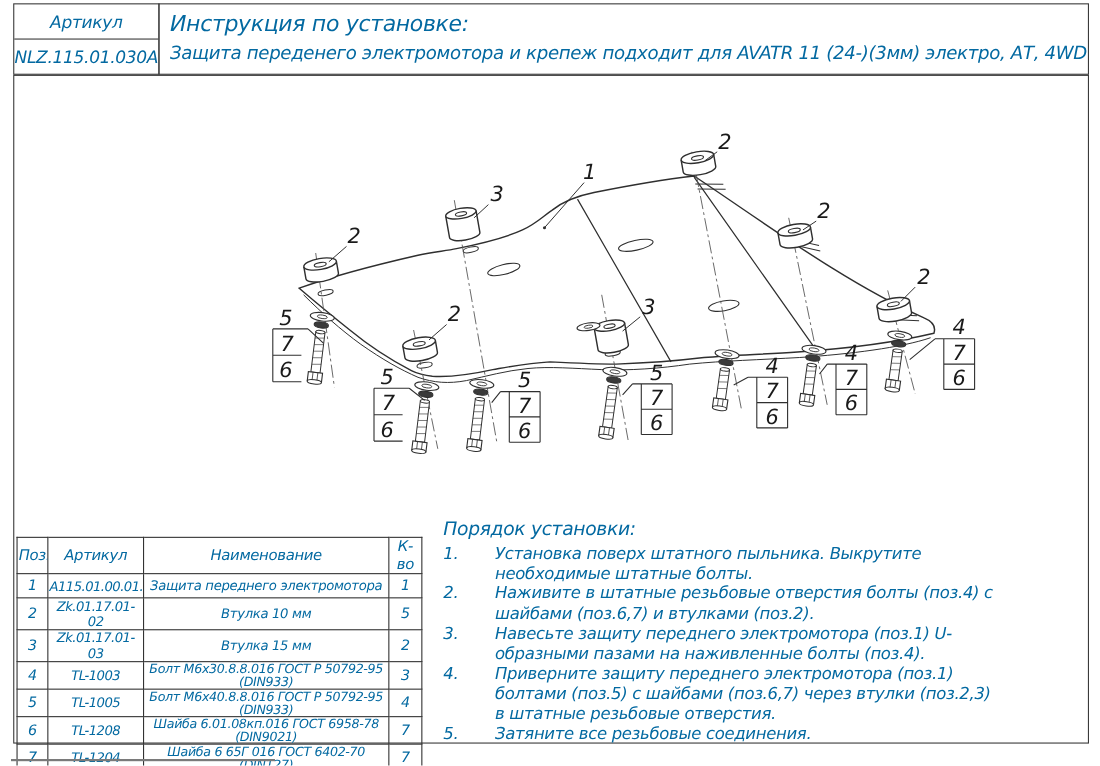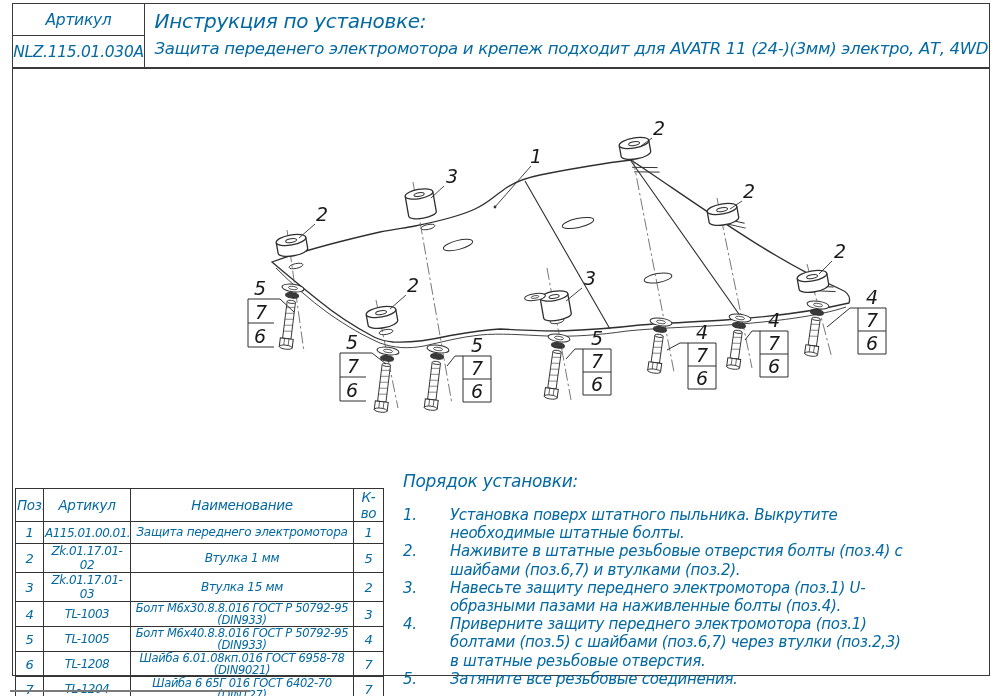--- a/index.html
+++ b/index.html
@@ -38,7 +38,7 @@
   .parts .n2:empty { display:none; }
   
   .steps { position:absolute; left:403px; top:471px; width:500px; }
-  .steps-title { font-size:17px; line-height:21px; margin-bottom:14px; }
+  .steps-title { font-size:17px; line-height:21px; margin-bottom:2px; }
   .step { display:flex; font-size:15px; line-height:18.2px; }
   .step-num { width:47px; flex:0 0 47px; }
   .step-text { flex:1; }

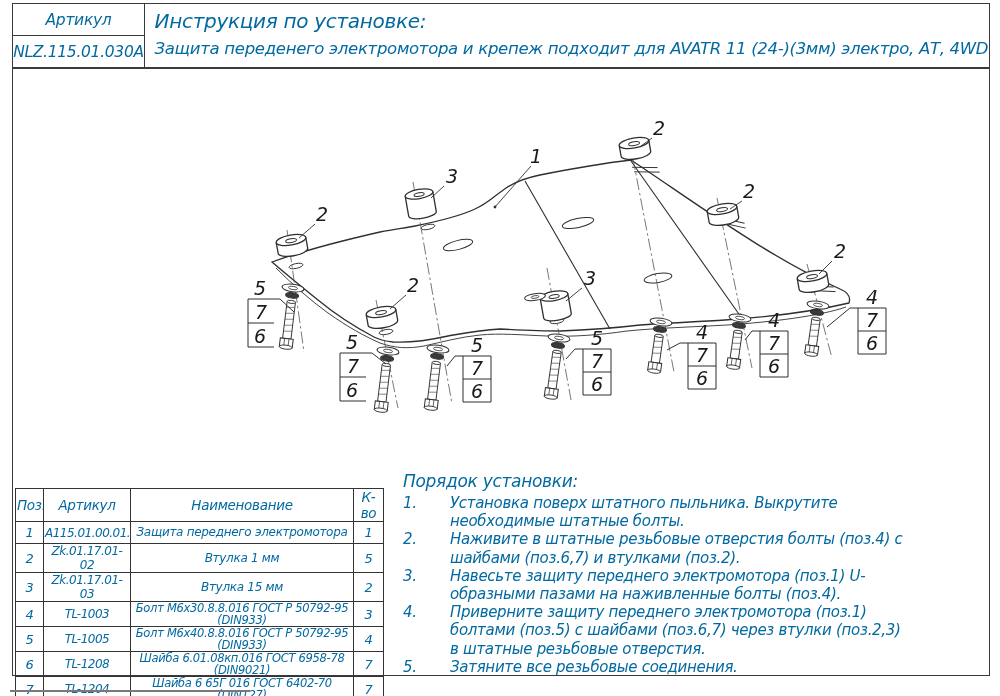--- a/index.html
+++ b/index.html
@@ -251,7 +251,7 @@
       <td>2</td>
       <td class="art">Zk.01.17.01-02</td>
       <td>
-            <div class="n1">Втулка 1 мм</div>
+            <div class="n1">Втулка 10 мм</div>
           </td>
       <td>5</td>
     </tr>

